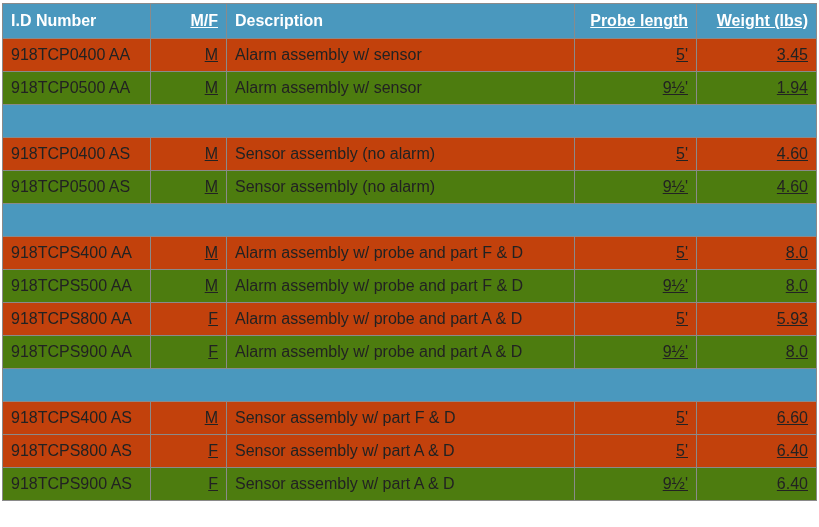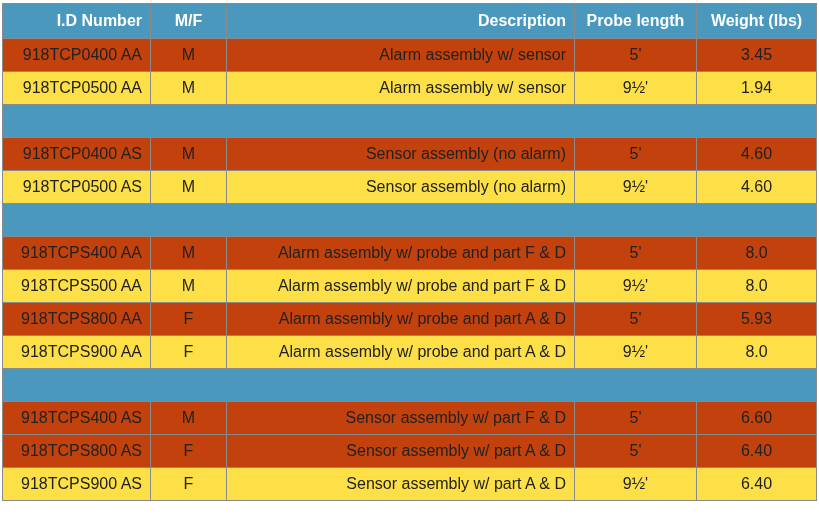--- a/index.html
+++ b/index.html
@@ -30,7 +30,7 @@
   tr.sep td { background: #4a98be; height: 9px; padding: 0; border-left: none; border-right: none; }
   tr.sep td:first-child { border-left: 1.5px solid #8a8a8a; }
   tr.sep td:last-child { border-right: 1.5px solid #8a8a8a; }
-  .left { text-align: right; }
+  .left { text-align: left; }
   .center { text-align: center; }
   col.c1 { width: 148px; }
   col.c2 { width: 76px; }

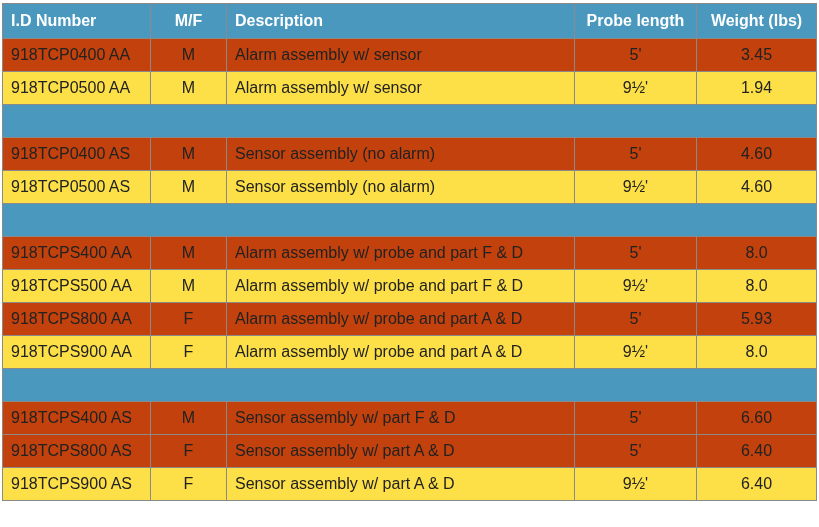--- a/index.html
+++ b/index.html
@@ -31,7 +31,7 @@
   tr.sep td:first-child { border-left: 1.5px solid #8a8a8a; }
   tr.sep td:last-child { border-right: 1.5px solid #8a8a8a; }
   .left { text-align: left; }
-  .center { text-align: center; }
+  .center { text-align: right; text-decoration: underline; }
   col.c1 { width: 148px; }
   col.c2 { width: 76px; }
   col.c3 { width: 348px; }

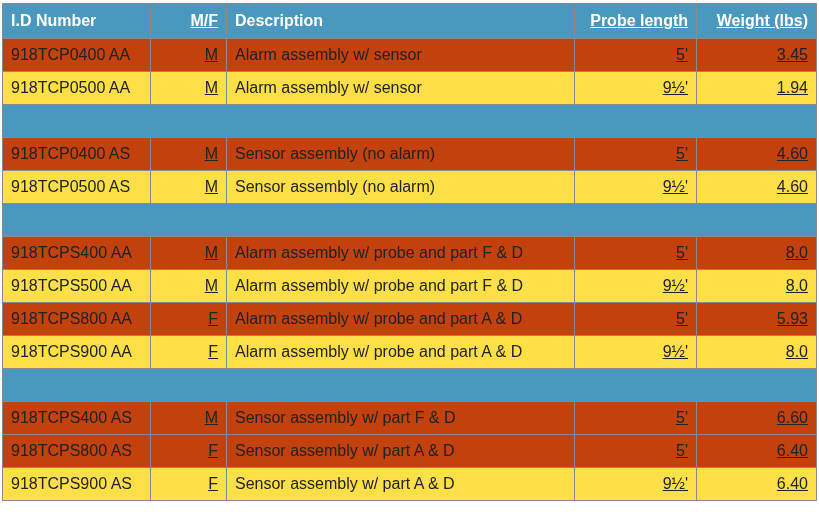--- a/index.html
+++ b/index.html
@@ -26,7 +26,7 @@
   }
   table.spec tbody td { height: 32px; }
   tr.white td { background: #c2410c; }
-  tr.blue td { background: #fde047; }
+  tr.blue td { background: #4d7c0f; }
   tr.sep td { background: #4a98be; height: 9px; padding: 0; border-left: none; border-right: none; }
   tr.sep td:first-child { border-left: 1.5px solid #8a8a8a; }
   tr.sep td:last-child { border-right: 1.5px solid #8a8a8a; }

